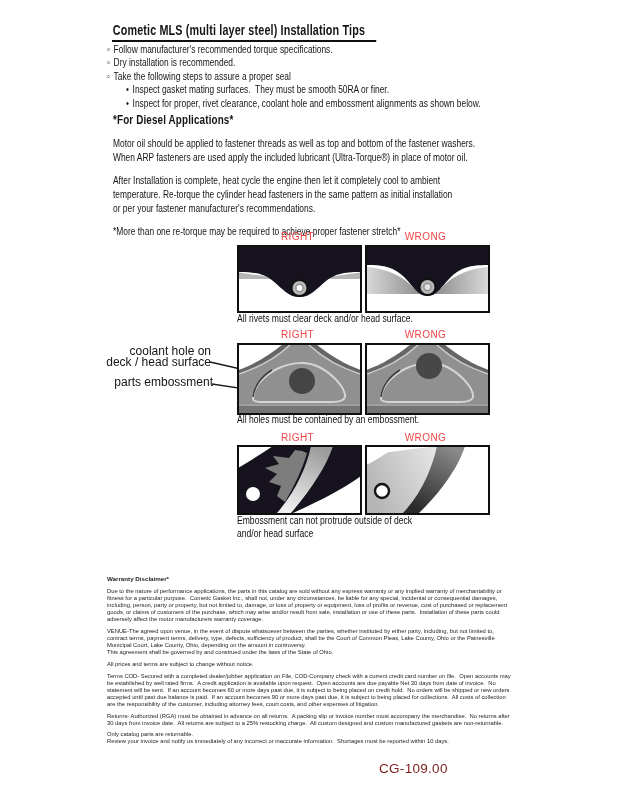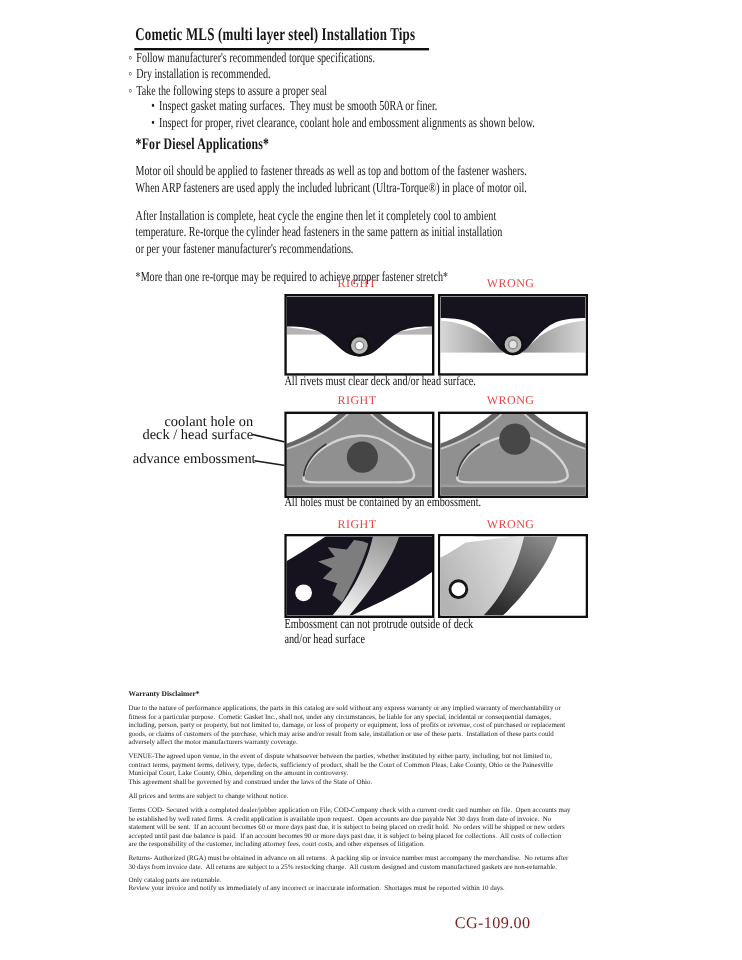--- a/index.html
+++ b/index.html
@@ -4,7 +4,7 @@
 <style>
   html,body{margin:0;padding:0;background:#ffffff;}
   .page{position:relative;width:618px;height:800px;background:#ffffff;overflow:hidden;
-        font-family:Liberation Serif, serif;color:#151515;}
+        font-family:Liberation Sans, sans-serif;color:#151515;}
 
   .title{position:absolute;left:112px;top:21px;font-size:15px;font-weight:bold;
          white-space:pre;border-bottom:2.5px solid #101010;padding:0 16px 2px 1px;

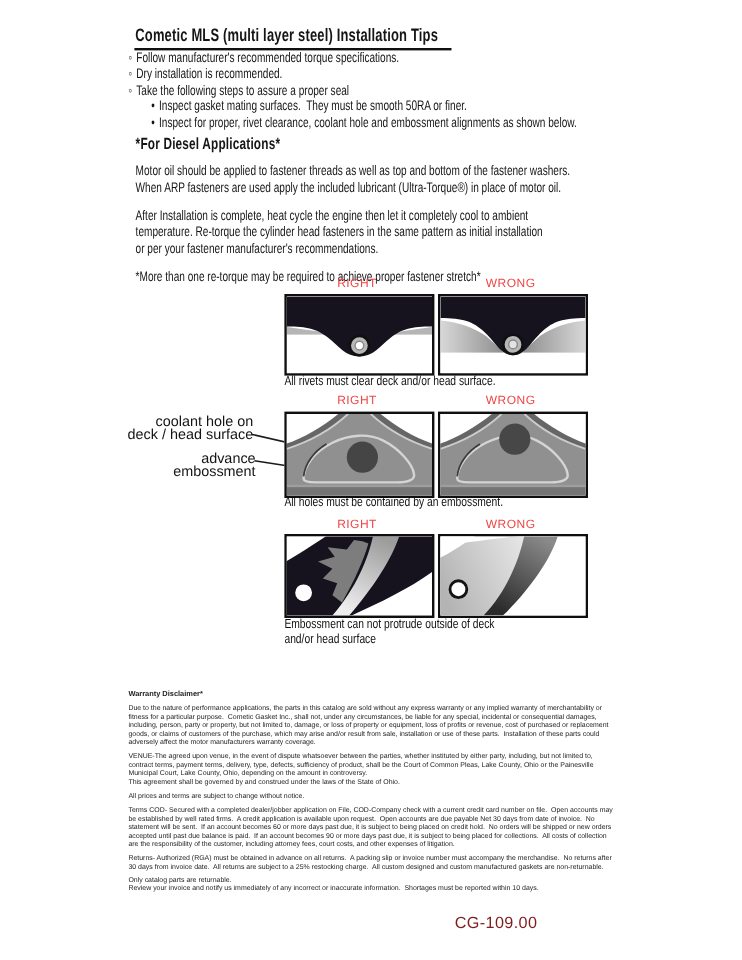--- a/index.html
+++ b/index.html
@@ -114,7 +114,7 @@
 
   <div class="sidelbl" style="left:100px;top:346px;">coolant hole on
 deck / head surface</div>
-  <div class="sidelbl" style="left:102px;top:377px;">advance embossment</div>
+  <div class="sidelbl" style="left:102px;top:377px;">parts embossment</div>
 
   <svg class="connectors" width="100" height="42" viewBox="0 0 100 42">
     <line x1="7" y1="5" x2="90" y2="24" stroke="#1a1a1a" stroke-width="1.3"></line>

